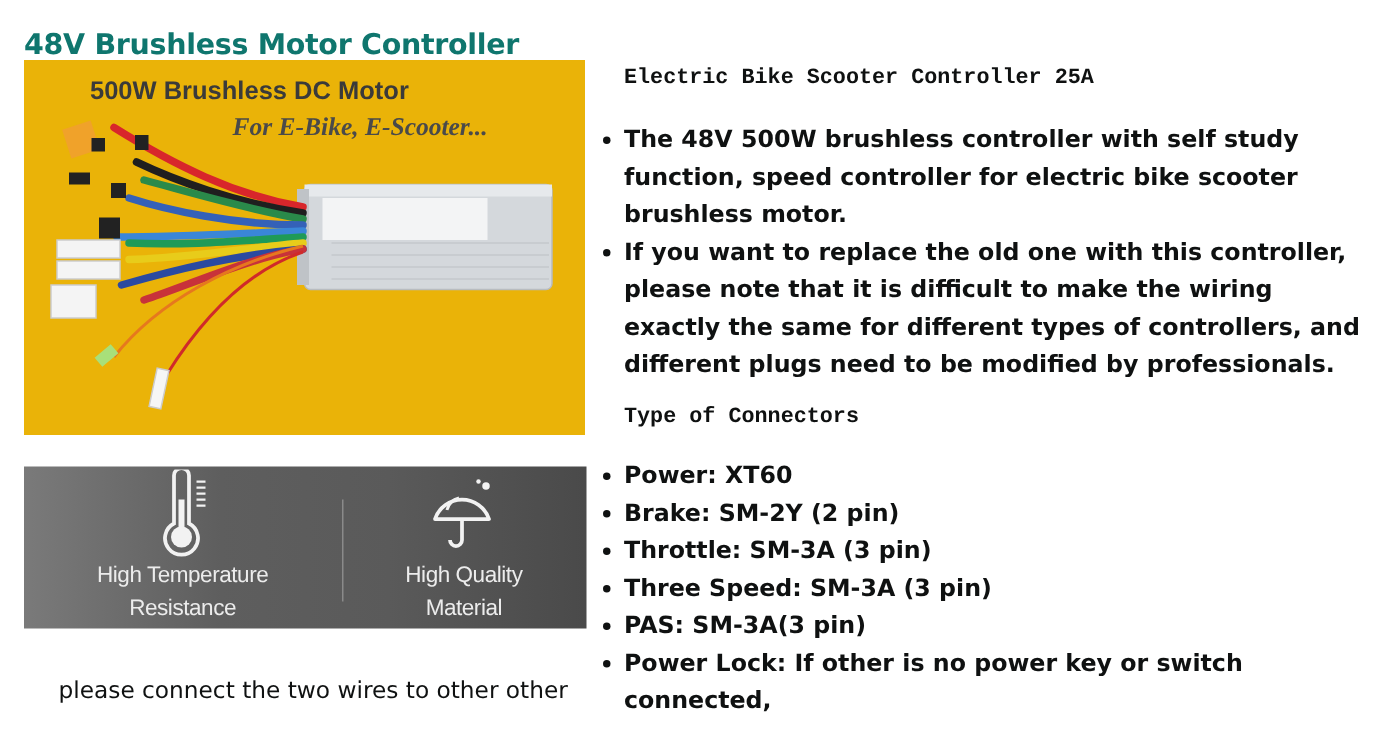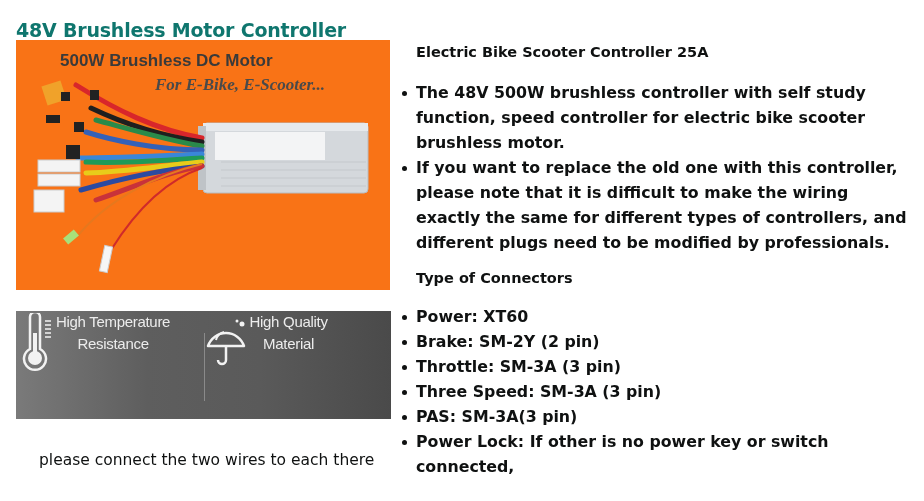--- a/index.html
+++ b/index.html
@@ -14,7 +14,7 @@
   
   .product-image {
     position: absolute; left: 16px; top: 40px; width: 374px; height: 250px;
-    background: #f97316;
+    background: #eab308;
   }
   .img-headline {
     position: absolute; left: 44px; top: 11px;

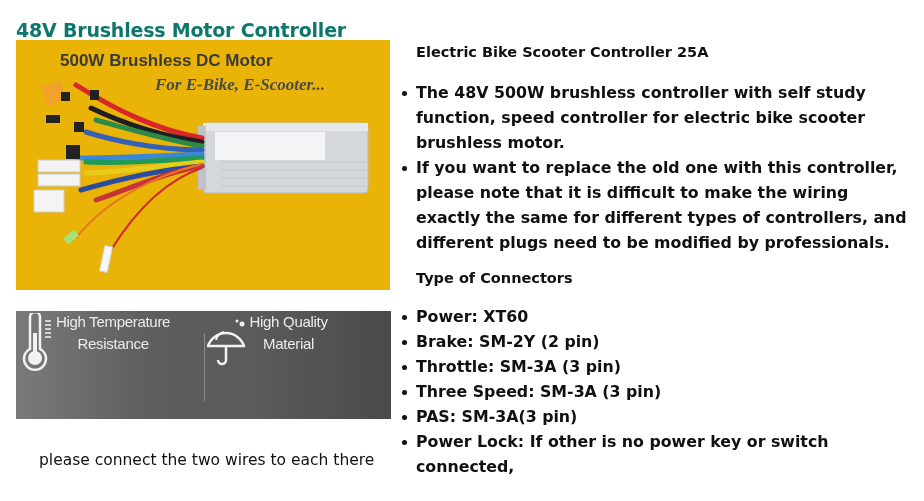--- a/index.html
+++ b/index.html
@@ -51,7 +51,7 @@
   
   .right-col { position: absolute; left: 398px; top: 44px; width: 520px; }
   .section-heading {
-    font-size: 14.5px; font-weight: bold; color: #0f1111; margin: 0 0 0 18px;
+    font-size: 14.5px; font-weight: bold; color: #0f1111; margin: 0 0 0 18px; font-family: Liberation Mono, monospace;
   }
   ul.desc { margin: 20px 0 0 0; padding: 0 0 0 18px; list-style: none; }
   ul.desc li, ul.connectors li {

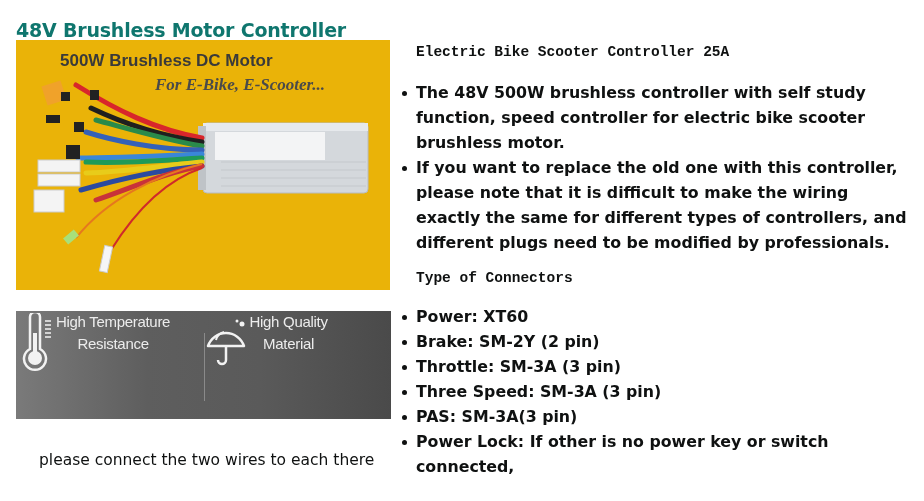--- a/index.html
+++ b/index.html
@@ -33,7 +33,7 @@
     display: flex;
   }
   .feature {
-    flex: 1; position: relative; display: flex; flex-direction: row; align-items: flex-start;
+    flex: 1; position: relative; display: flex; flex-direction: column; align-items: center; margin-left: 24px;
   }
   .feature + .feature::before {
     content: ""; position: absolute; left: 0; top: 22px; height: 68px; width: 1px; background: #8a8a8a;

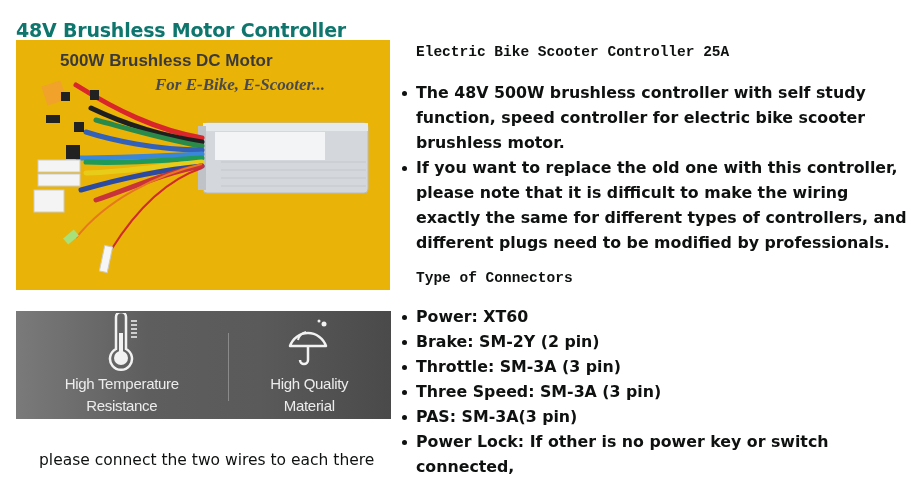--- a/index.html
+++ b/index.html
@@ -162,6 +162,6 @@
   </ul>
 </div>
 
-<div class="continuation">please connect the two wires to each there</div>
+<div class="continuation">please connect the two wires to other other</div>
 
 </body></html>

